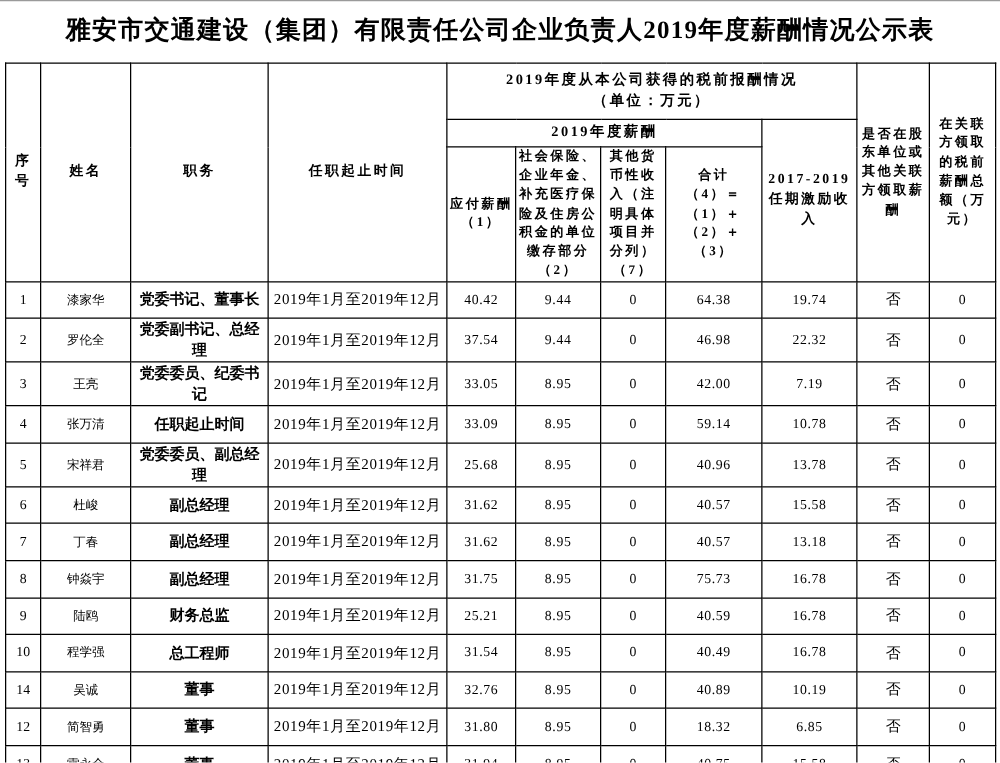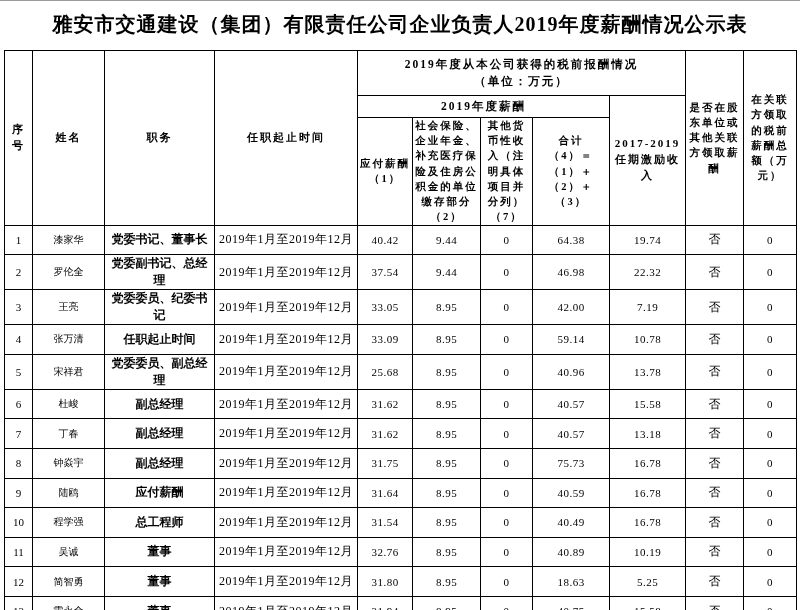--- a/index.html
+++ b/index.html
@@ -182,7 +182,7 @@
         <tr>
           <td class="c-no">9</td>
           <td class="c-name">陆鸥</td>
-          <td class="c-position">应付薪酬</td>
+          <td class="c-position">财务总监</td>
           <td class="c-term">2019年1月至2019年12月</td>
           <td class="c-payable">31.64</td>
           <td class="c-insurance">8.95</td>

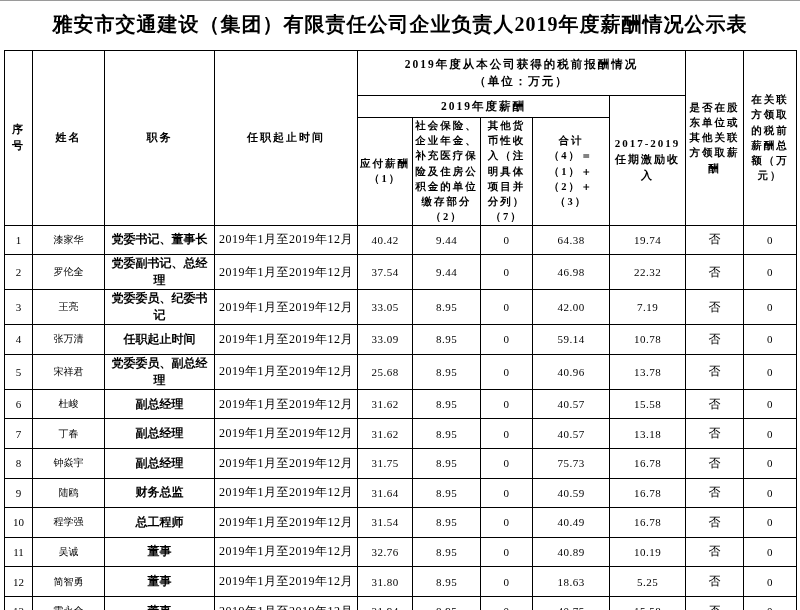--- a/index.html
+++ b/index.html
@@ -184,7 +184,7 @@
           <td class="c-name">陆鸥</td>
           <td class="c-position">财务总监</td>
           <td class="c-term">2019年1月至2019年12月</td>
-          <td class="c-payable">31.64</td>
+          <td class="c-payable">25.21</td>
           <td class="c-insurance">8.95</td>
           <td class="c-other_cash">0</td>
           <td class="c-total">40.59</td>

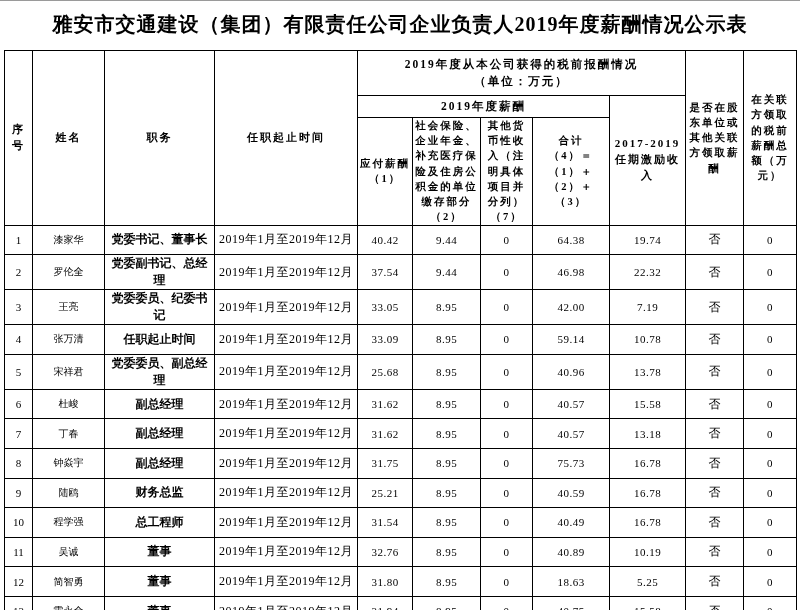--- a/index.html
+++ b/index.html
@@ -206,7 +206,7 @@
           <td class="c-related_amount">0</td>
         </tr>
         <tr>
-          <td class="c-no">11</td>
+          <td class="c-no">14</td>
           <td class="c-name">吴诚</td>
           <td class="c-position">董事</td>
           <td class="c-term">2019年1月至2019年12月</td>

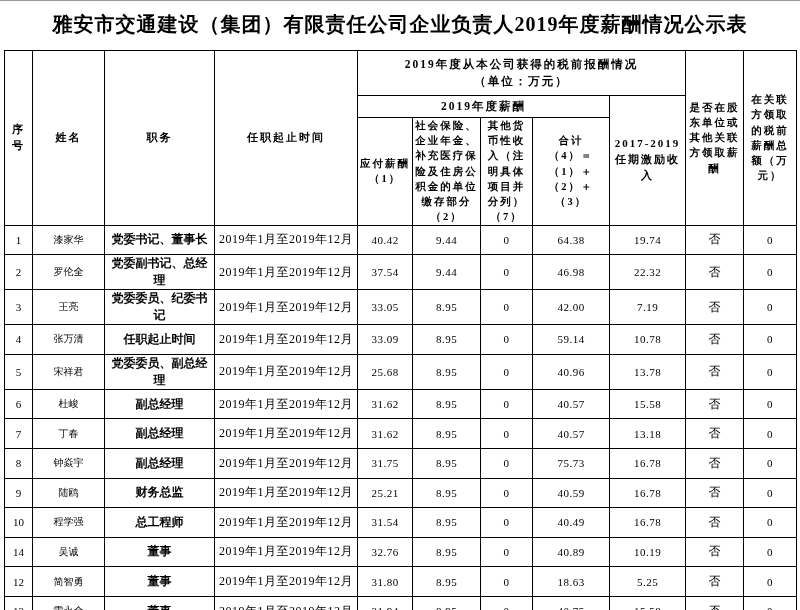--- a/index.html
+++ b/index.html
@@ -226,7 +226,7 @@
           <td class="c-payable">31.80</td>
           <td class="c-insurance">8.95</td>
           <td class="c-other_cash">0</td>
-          <td class="c-total">18.63</td>
+          <td class="c-total">18.32</td>
           <td class="c-incentive">5.25</td>
           <td class="c-related_pay">否</td>
           <td class="c-related_amount">0</td>

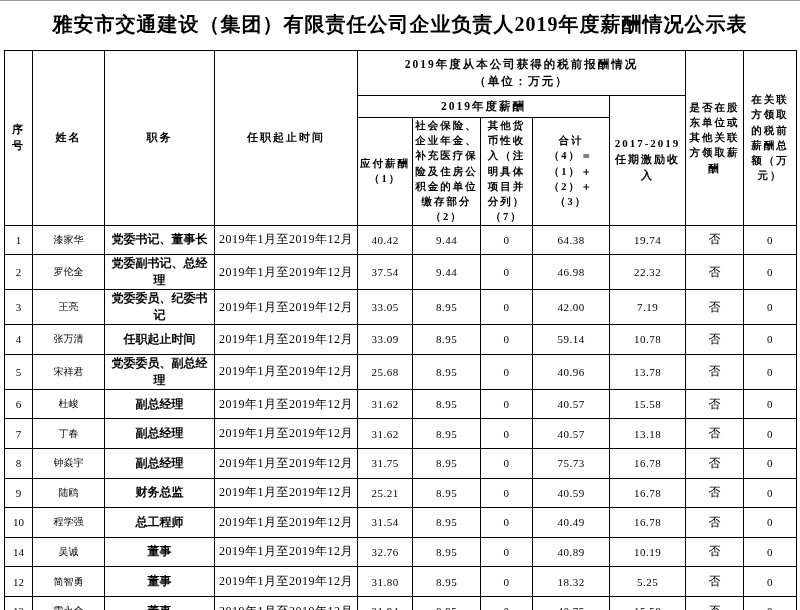--- a/index.html
+++ b/index.html
@@ -227,7 +227,7 @@
           <td class="c-insurance">8.95</td>
           <td class="c-other_cash">0</td>
           <td class="c-total">18.32</td>
-          <td class="c-incentive">5.25</td>
+          <td class="c-incentive">6.85</td>
           <td class="c-related_pay">否</td>
           <td class="c-related_amount">0</td>
         </tr>

